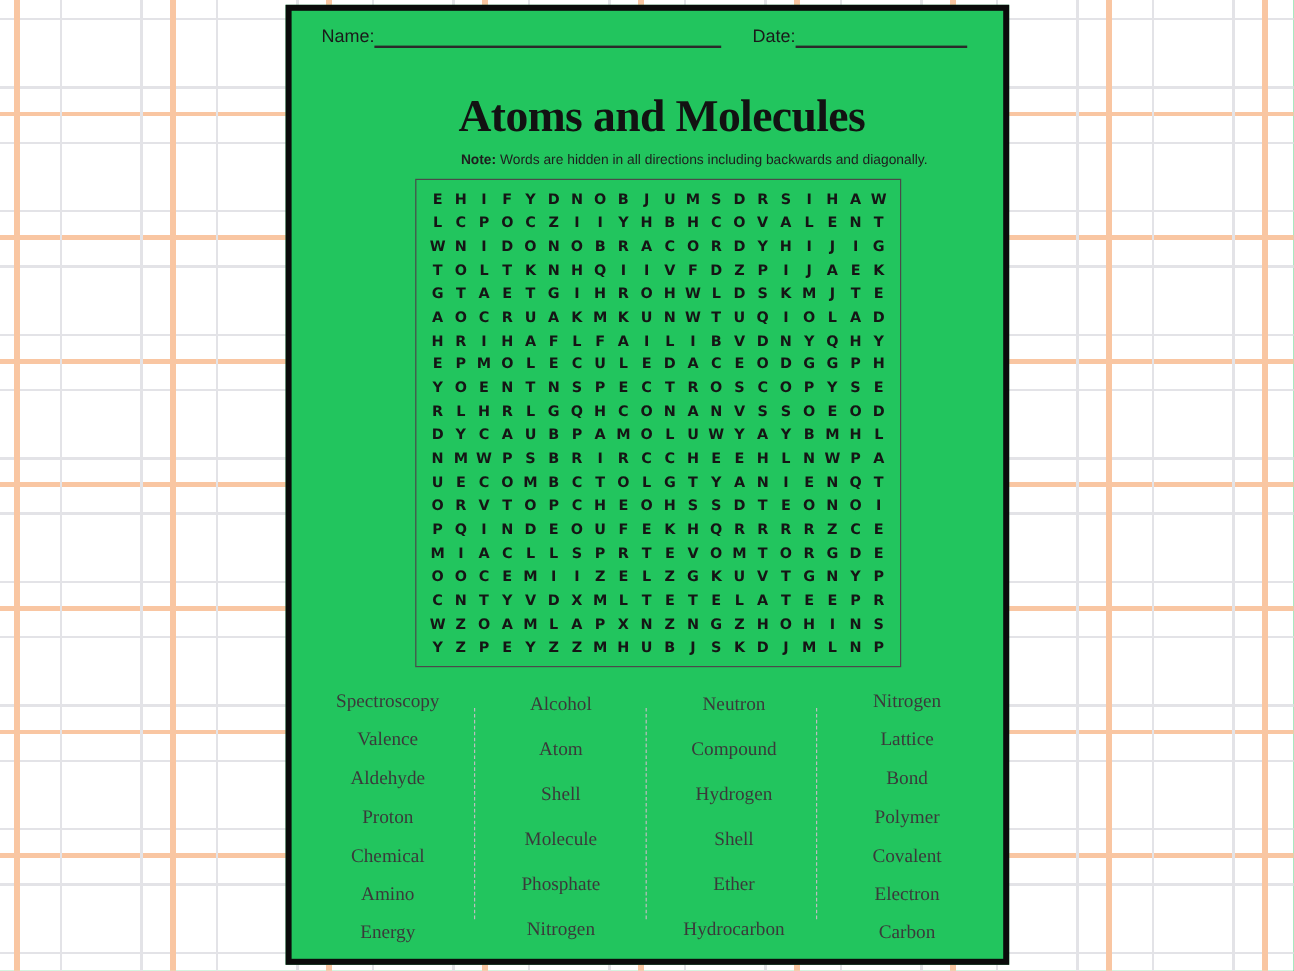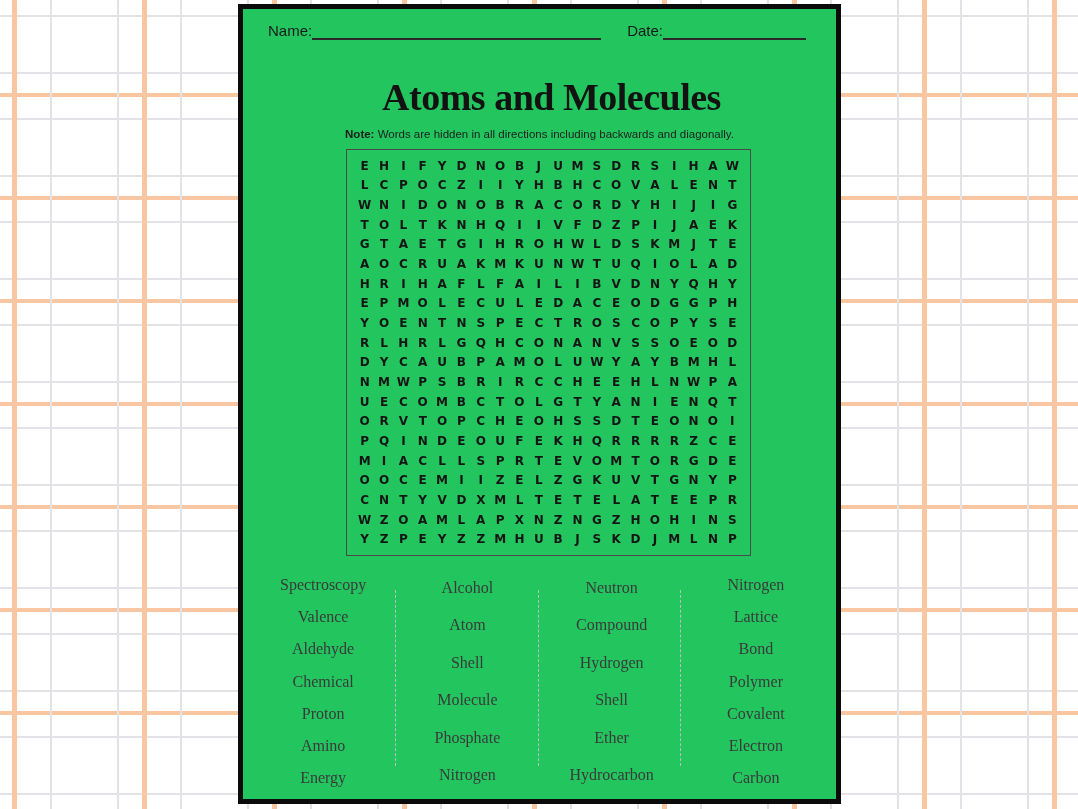--- a/index.html
+++ b/index.html
@@ -85,6 +85,7 @@
     font-family: "Liberation Sans", sans-serif;
     font-size: 11.5px;
     color: #1e1e1e;
+    padding-left: 39px;
   }
   .note b { font-weight: bold; }
   .grid-box {

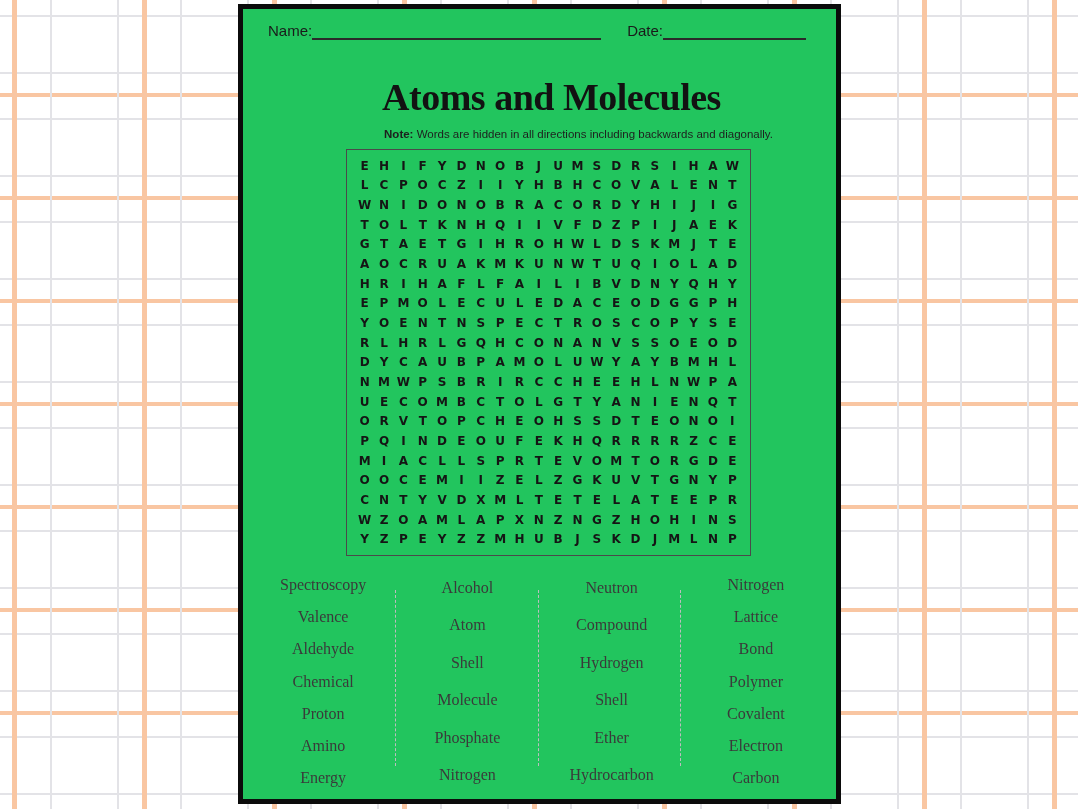--- a/index.html
+++ b/index.html
@@ -569,8 +569,8 @@
         <div class="word">Spectroscopy</div>
         <div class="word">Valence</div>
         <div class="word">Aldehyde</div>
+        <div class="word">Proton</div>
         <div class="word">Chemical</div>
-        <div class="word">Proton</div>
         <div class="word">Amino</div>
         <div class="word">Energy</div>
       </div>

